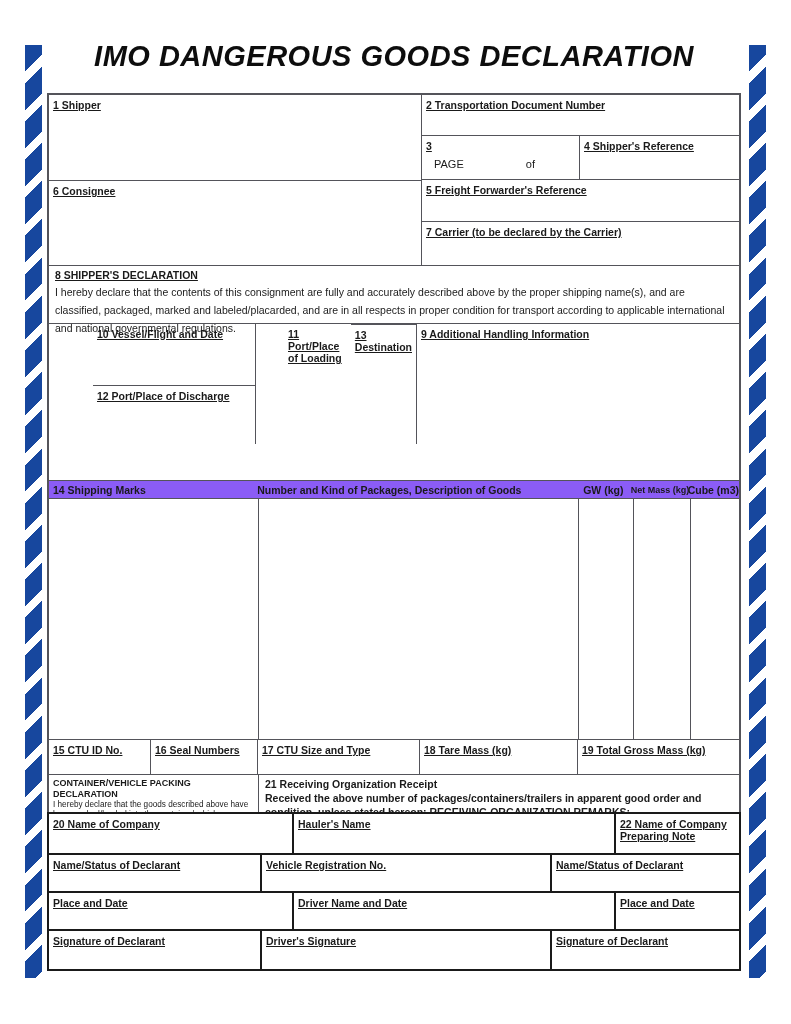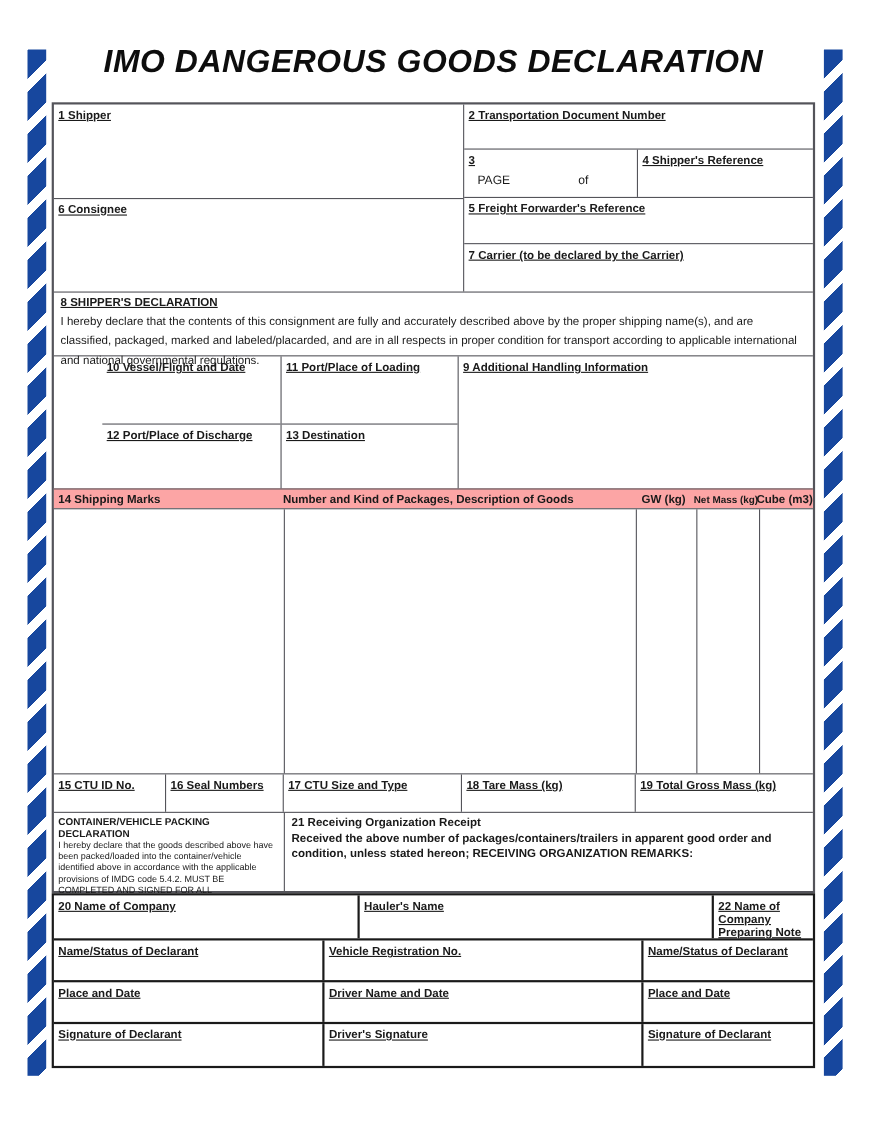--- a/index.html
+++ b/index.html
@@ -46,7 +46,7 @@
   
   .band-mid{height:121px;}
   .mc1{width:206px;display:flex;flex-direction:column;padding-left:44px;}
-  .mc2{width:161px;border-left:1px solid var(--line);display:flex;flex-direction:column;}
+  .mc2{width:161px;border-left:1px solid var(--line);display:flex;flex-direction:row;padding-left:28px;}
   .mc3{flex:1;border-left:1px solid var(--line);}
   .mrow-top{height:61px;}
   .mrow-bot{flex:1;border-top:1px solid var(--line);}

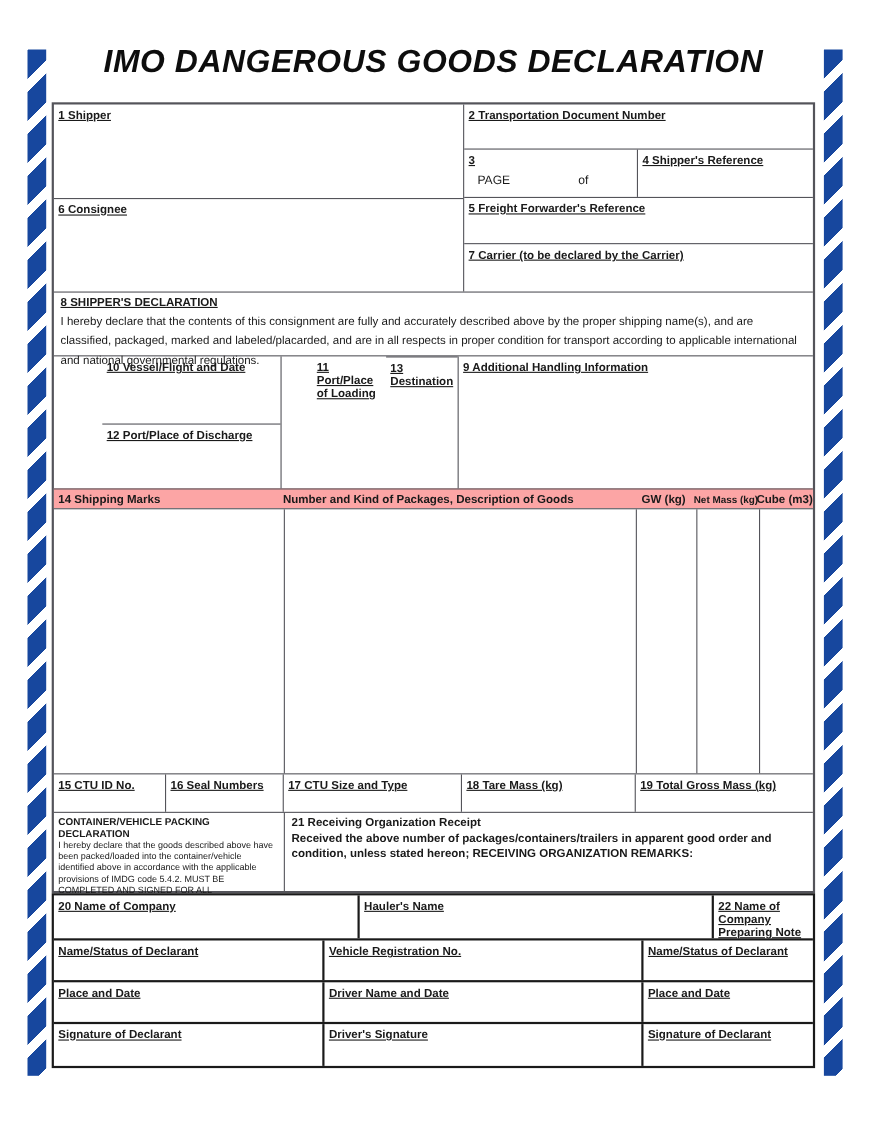--- a/index.html
+++ b/index.html
@@ -51,7 +51,7 @@
   .mrow-top{height:61px;}
   .mrow-bot{flex:1;border-top:1px solid var(--line);}
   
-  .band-goodshdr{height:18px;background:#fca5a5;align-items:center;}
+  .band-goodshdr{height:18px;background:#8b5cf6;align-items:center;margin-top:36px;}
   .gh{font-weight:bold;font-size:10.5px;white-space:nowrap;}
   .gh1{width:209px;padding-left:4px;}
   .gh2{width:320px;}

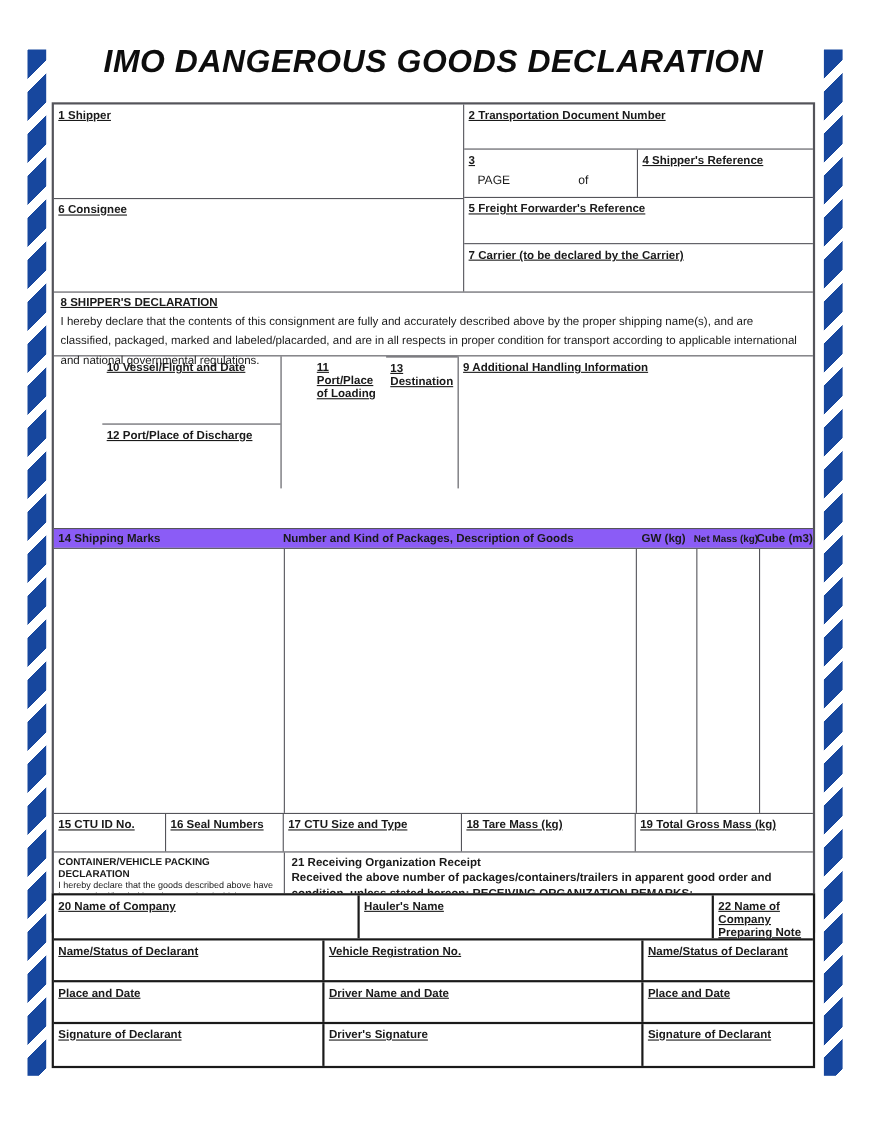--- a/index.html
+++ b/index.html
@@ -89,7 +89,7 @@
   .sig-r1{height:39px;gap:32px;}.sig-r2{height:38px;}.sig-r3{height:38px;}.sig-r4{height:40px;}
   .sig-cell{border-left:2px solid var(--heavy);}
   .sig-c1{width:211px;border-left:none;}
-  .sig-c2{width:290px;margin-left:33px;}
+  .sig-c2{width:290px;}
   .sig-c3{flex:1;}
 </style>
 </head>

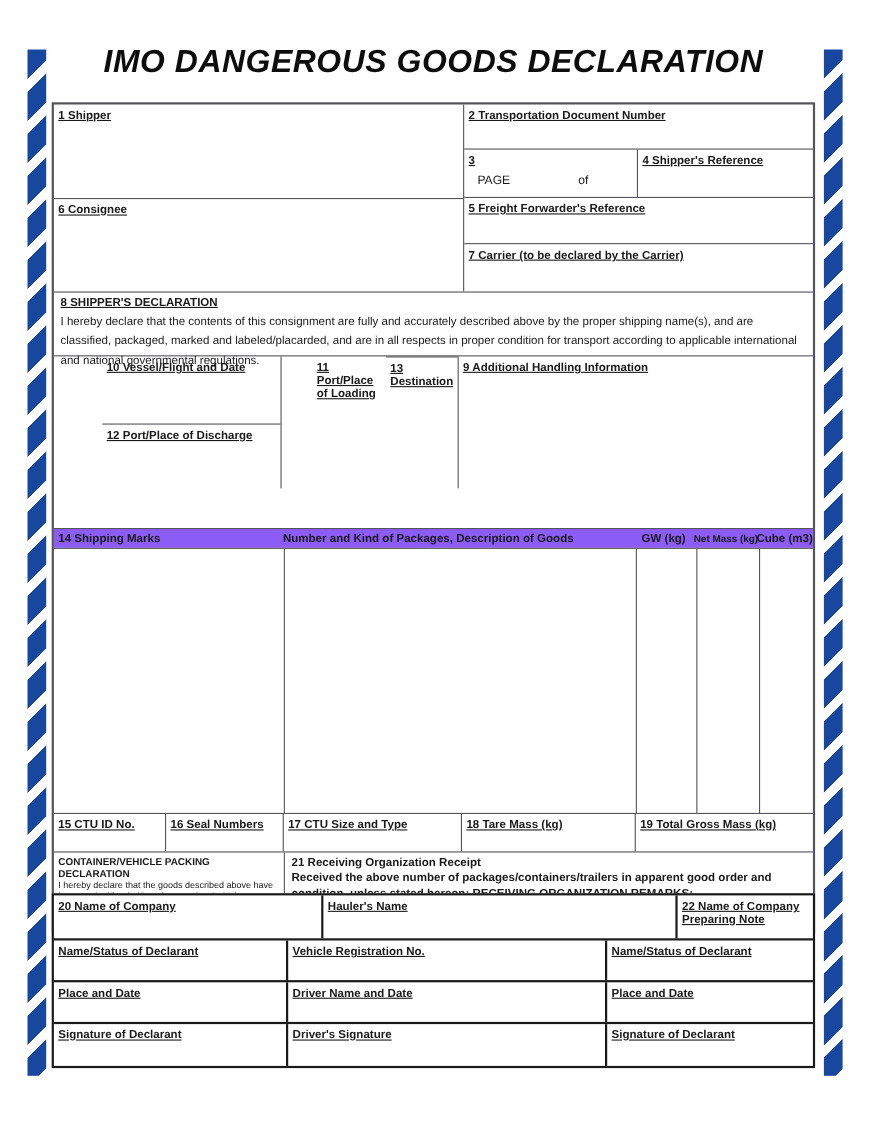--- a/index.html
+++ b/index.html
@@ -86,7 +86,7 @@
   .sig-table{position:absolute;top:812px;left:47px;width:694px;border:2px solid var(--heavy);background:#fff;}
   .sig-row{display:flex;border-top:2px solid var(--heavy);}
   .sig-row:first-child{border-top:none;}
-  .sig-r1{height:39px;gap:32px;}.sig-r2{height:38px;}.sig-r3{height:38px;}.sig-r4{height:40px;}
+  .sig-r1{height:39px;gap:32px;}.sig-r2{height:38px;}.sig-r3{height:38px;gap:32px;}.sig-r4{height:40px;}
   .sig-cell{border-left:2px solid var(--heavy);}
   .sig-c1{width:211px;border-left:none;}
   .sig-c2{width:290px;}

